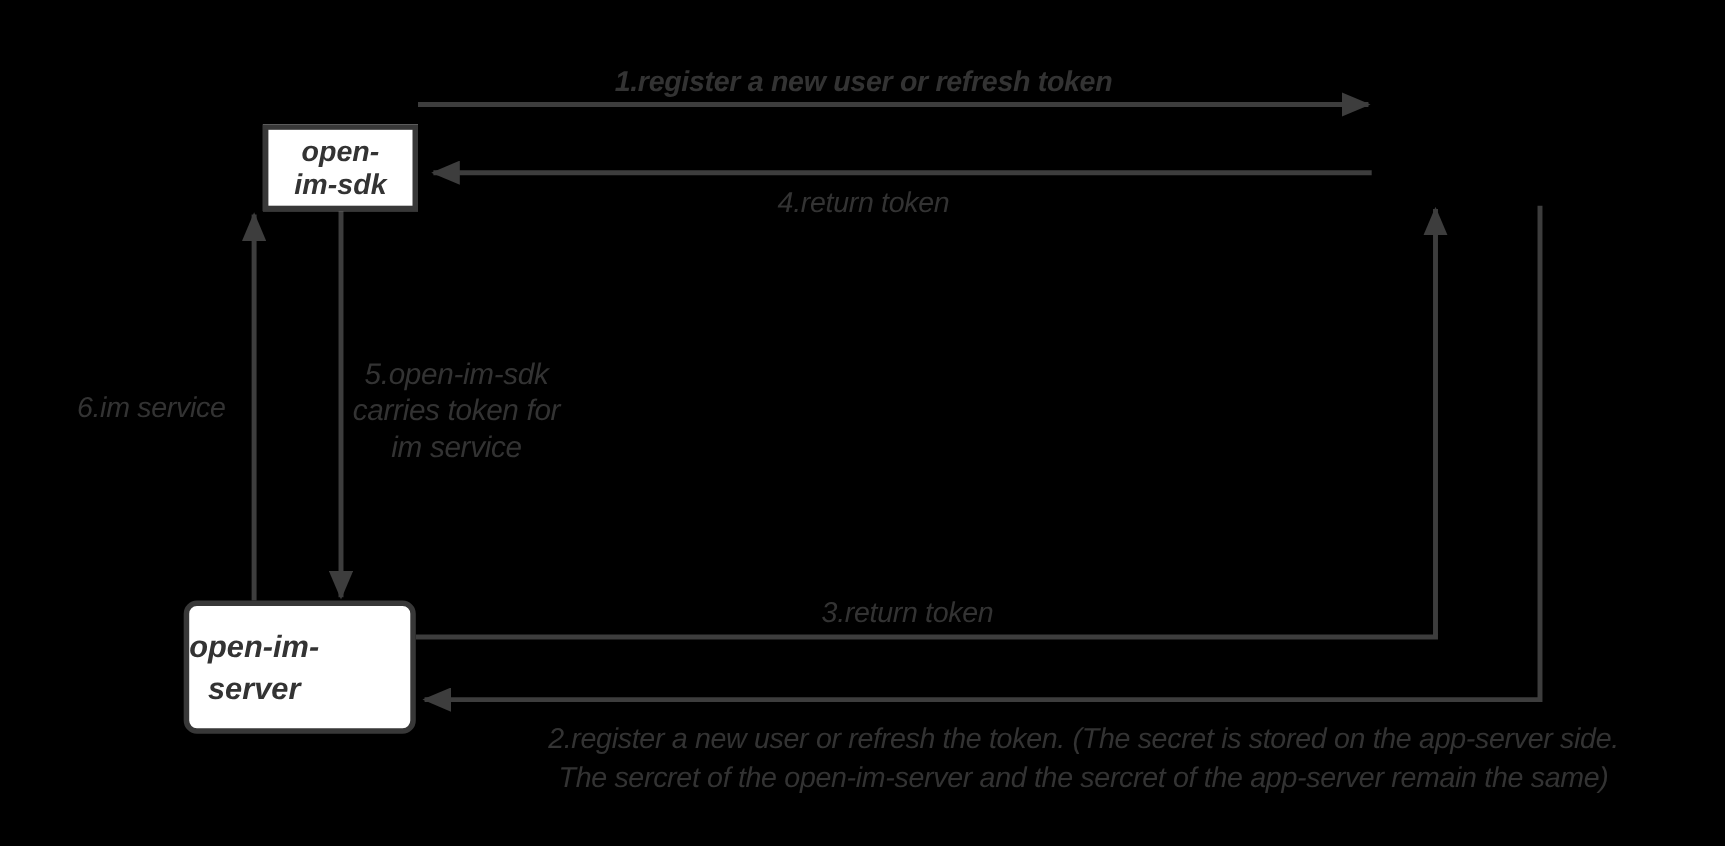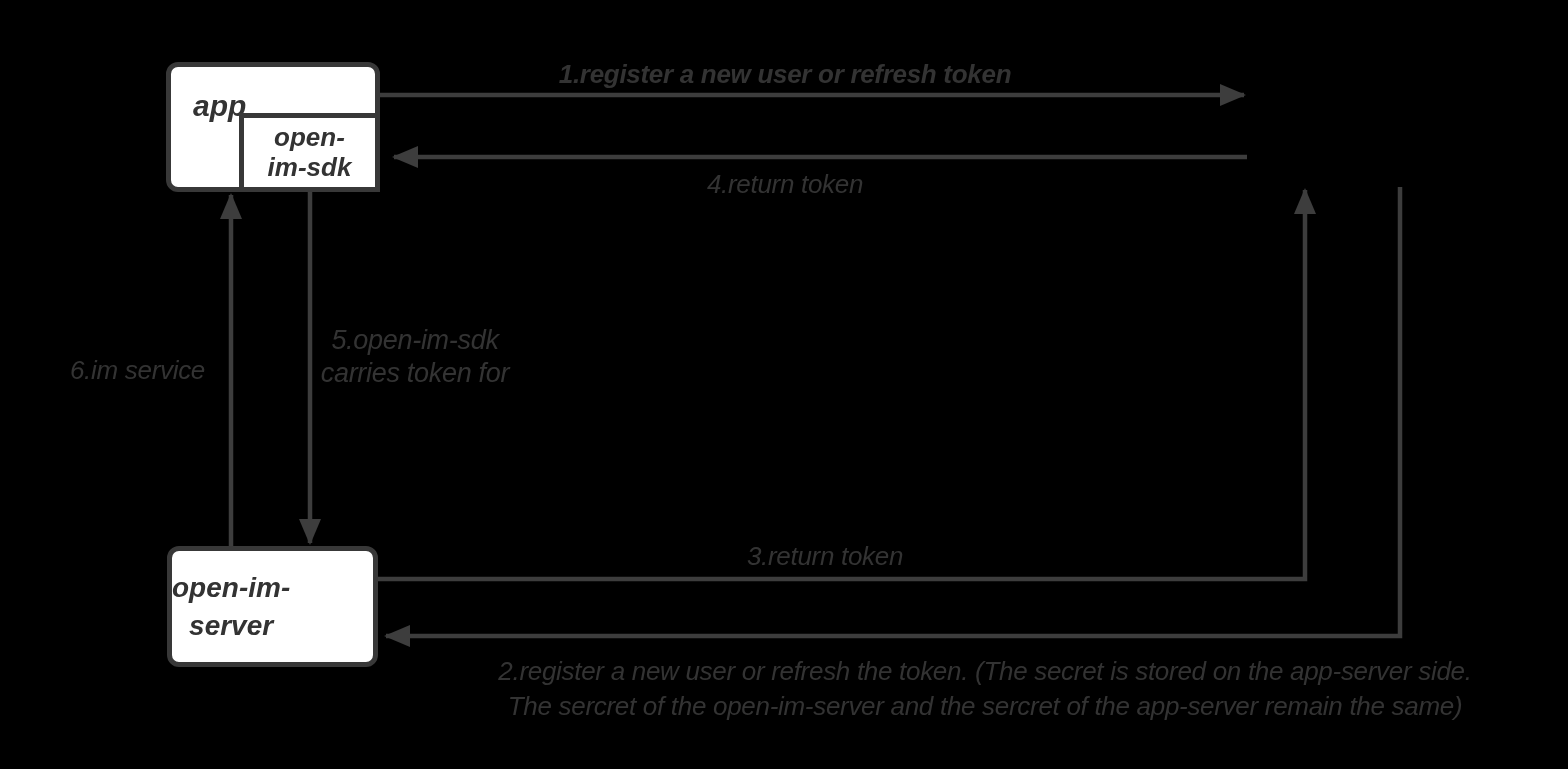--- a/index.html
+++ b/index.html
@@ -102,9 +102,6 @@
     <path class="edge" d="M1400,187 L1400,636 L386,636" marker-end="url(#ah)"></path>
   </svg>
 
-  <div class="node node-app">
-    <span class="node-label">app</span>
-  </div>
 
   <div class="node node-sdk">
     <div class="node-lines">

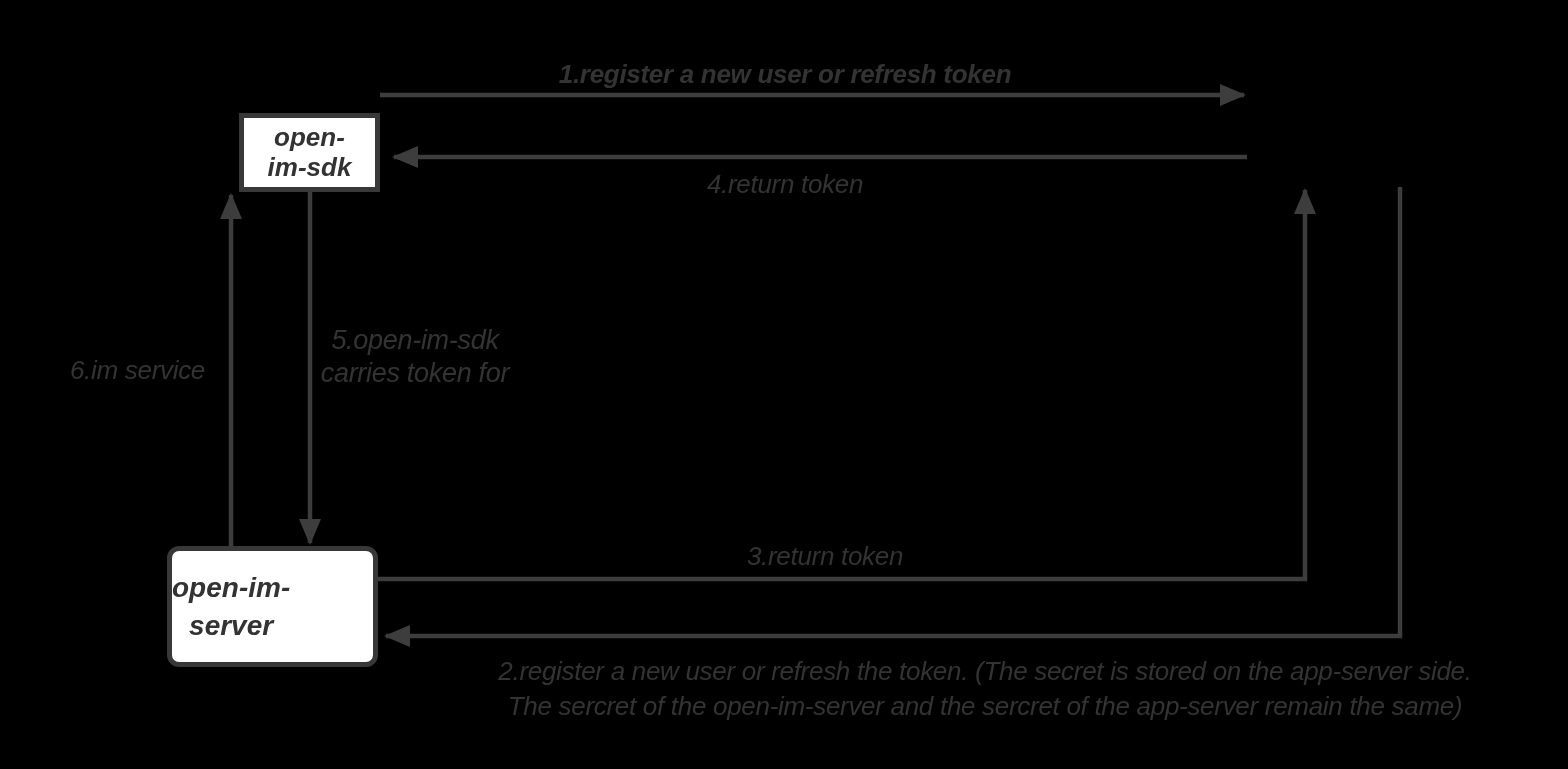--- a/index.html
+++ b/index.html
@@ -129,6 +129,7 @@
   <div class="edge-label label-5">
     <div>5.open-im-sdk</div>
     <div>carries token for</div>
+    <div>im service</div>
   </div>
 
   <div class="edge-label label-2">

